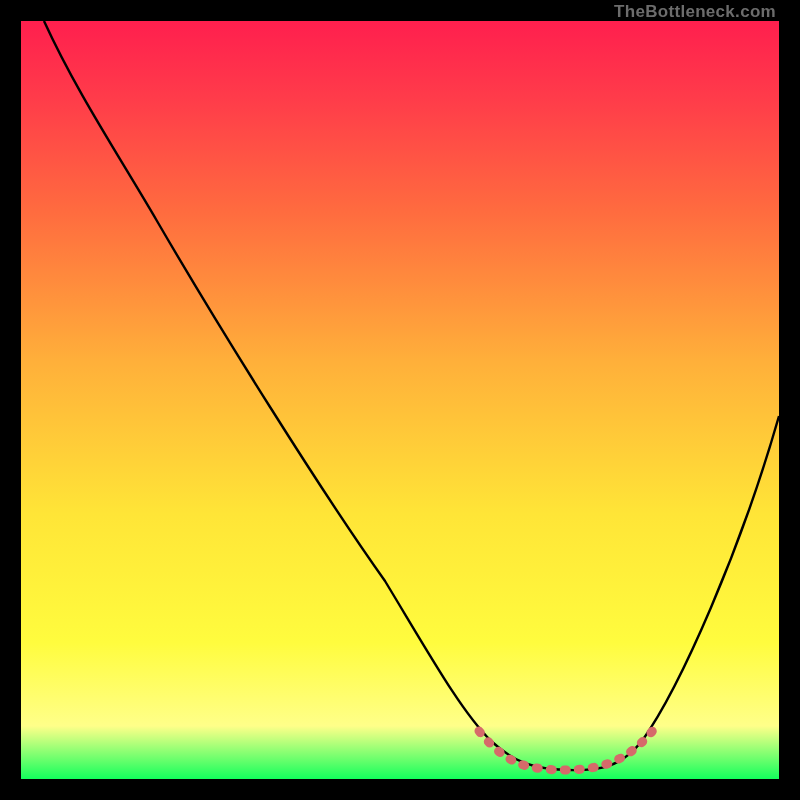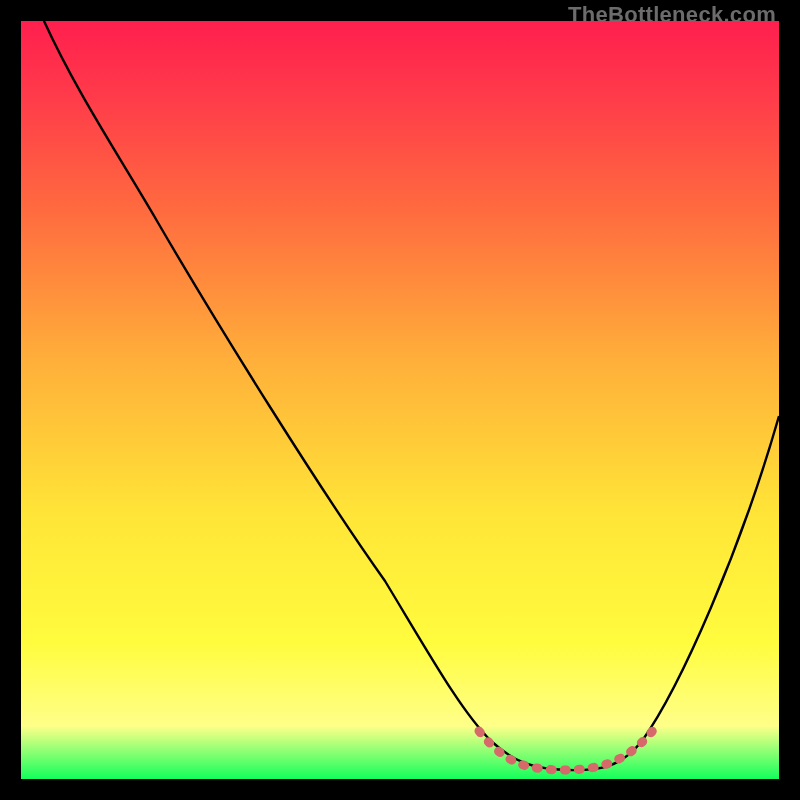--- a/index.html
+++ b/index.html
@@ -32,7 +32,7 @@
     top: 2px;
     right: 24px;
     font-family: Arial, Helvetica, sans-serif;
-    font-size: 22px;
+    font-size: 17px;
     font-weight: 600;
     color: #6c6c6c;
     letter-spacing: 0.3px;

